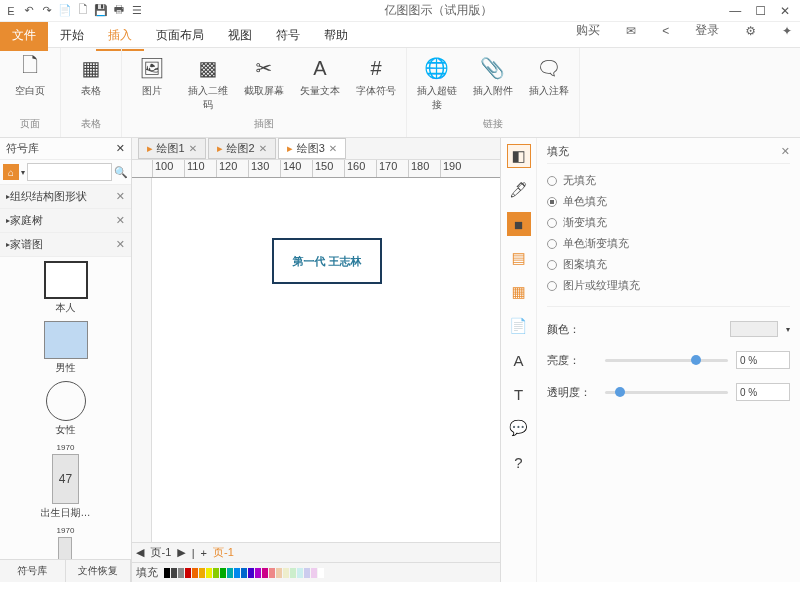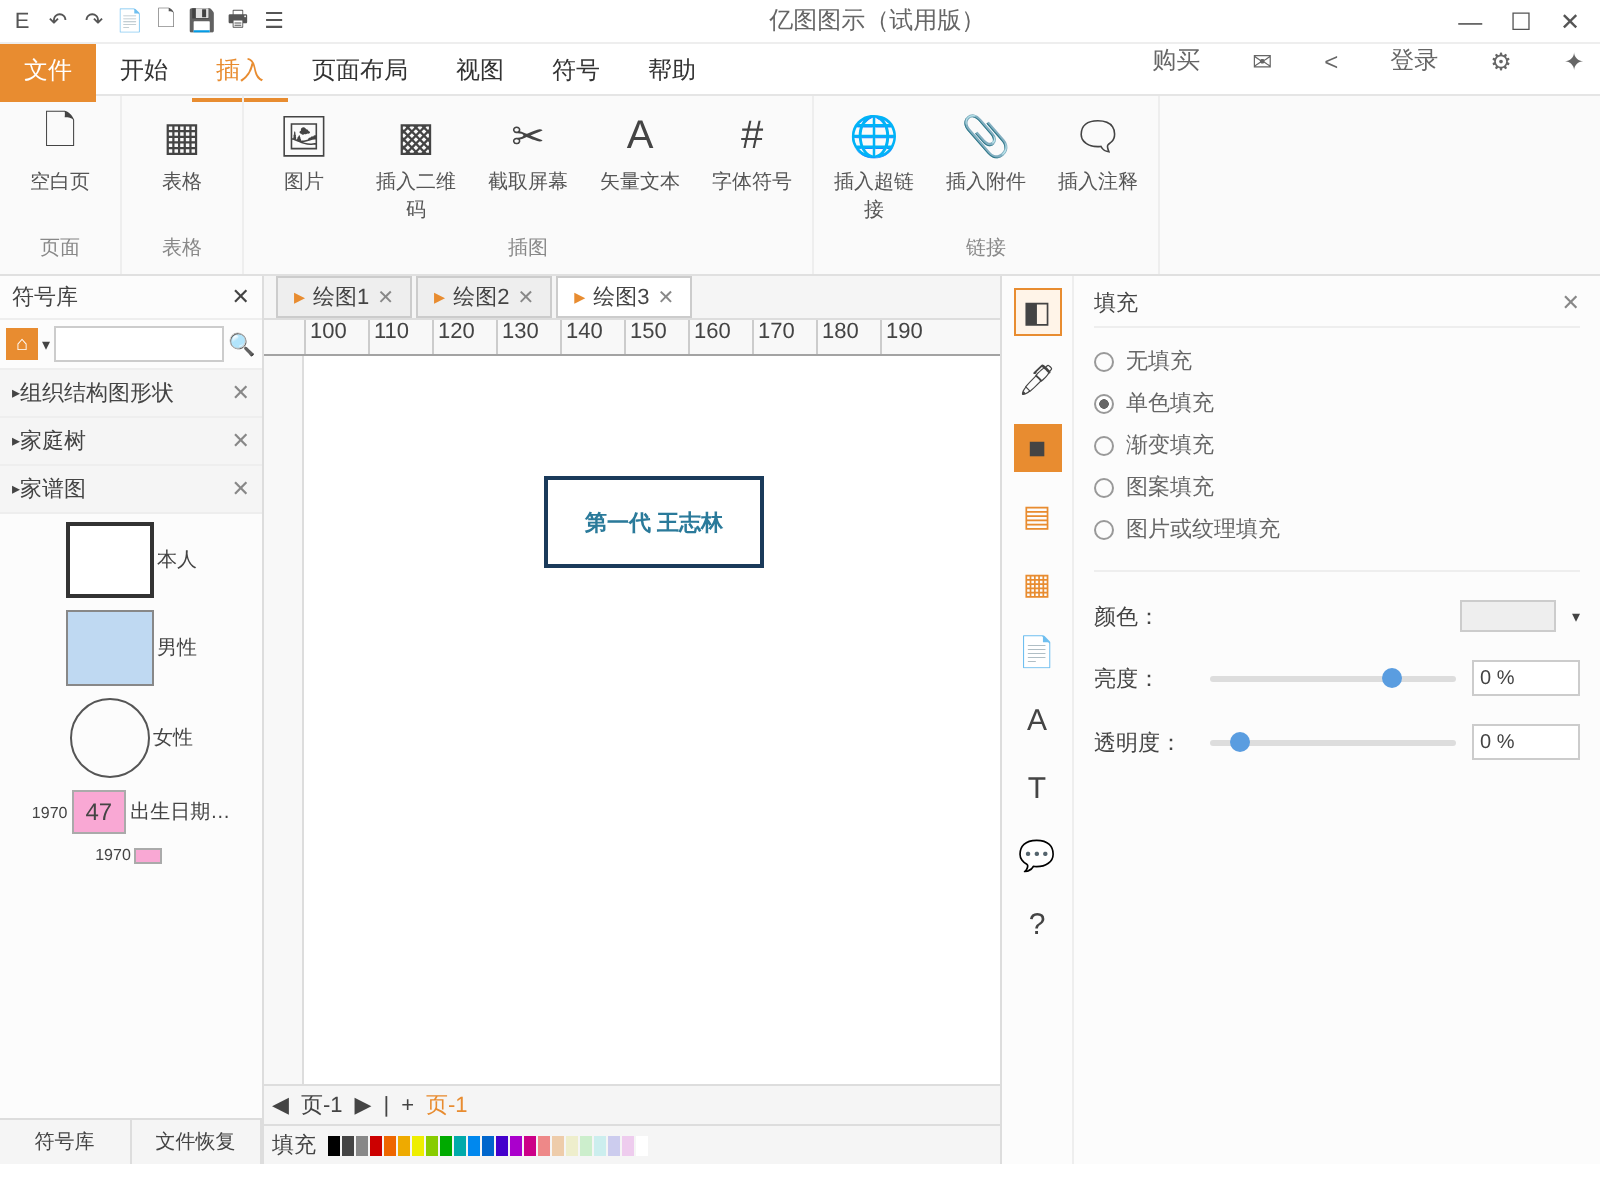--- a/index.html
+++ b/index.html
@@ -311,6 +311,7 @@
           <div class="radio"><span class="r"></span>无填充</div>
           <div class="radio sel"><span class="r"></span>单色填充</div>
           <div class="radio"><span class="r"></span>渐变填充</div>
+          <div class="radio"><span class="r"></span>单色渐变填充</div>
           <div class="radio"><span class="r"></span>图案填充</div>
           <div class="radio"><span class="r"></span>图片或纹理填充</div>
         </div>

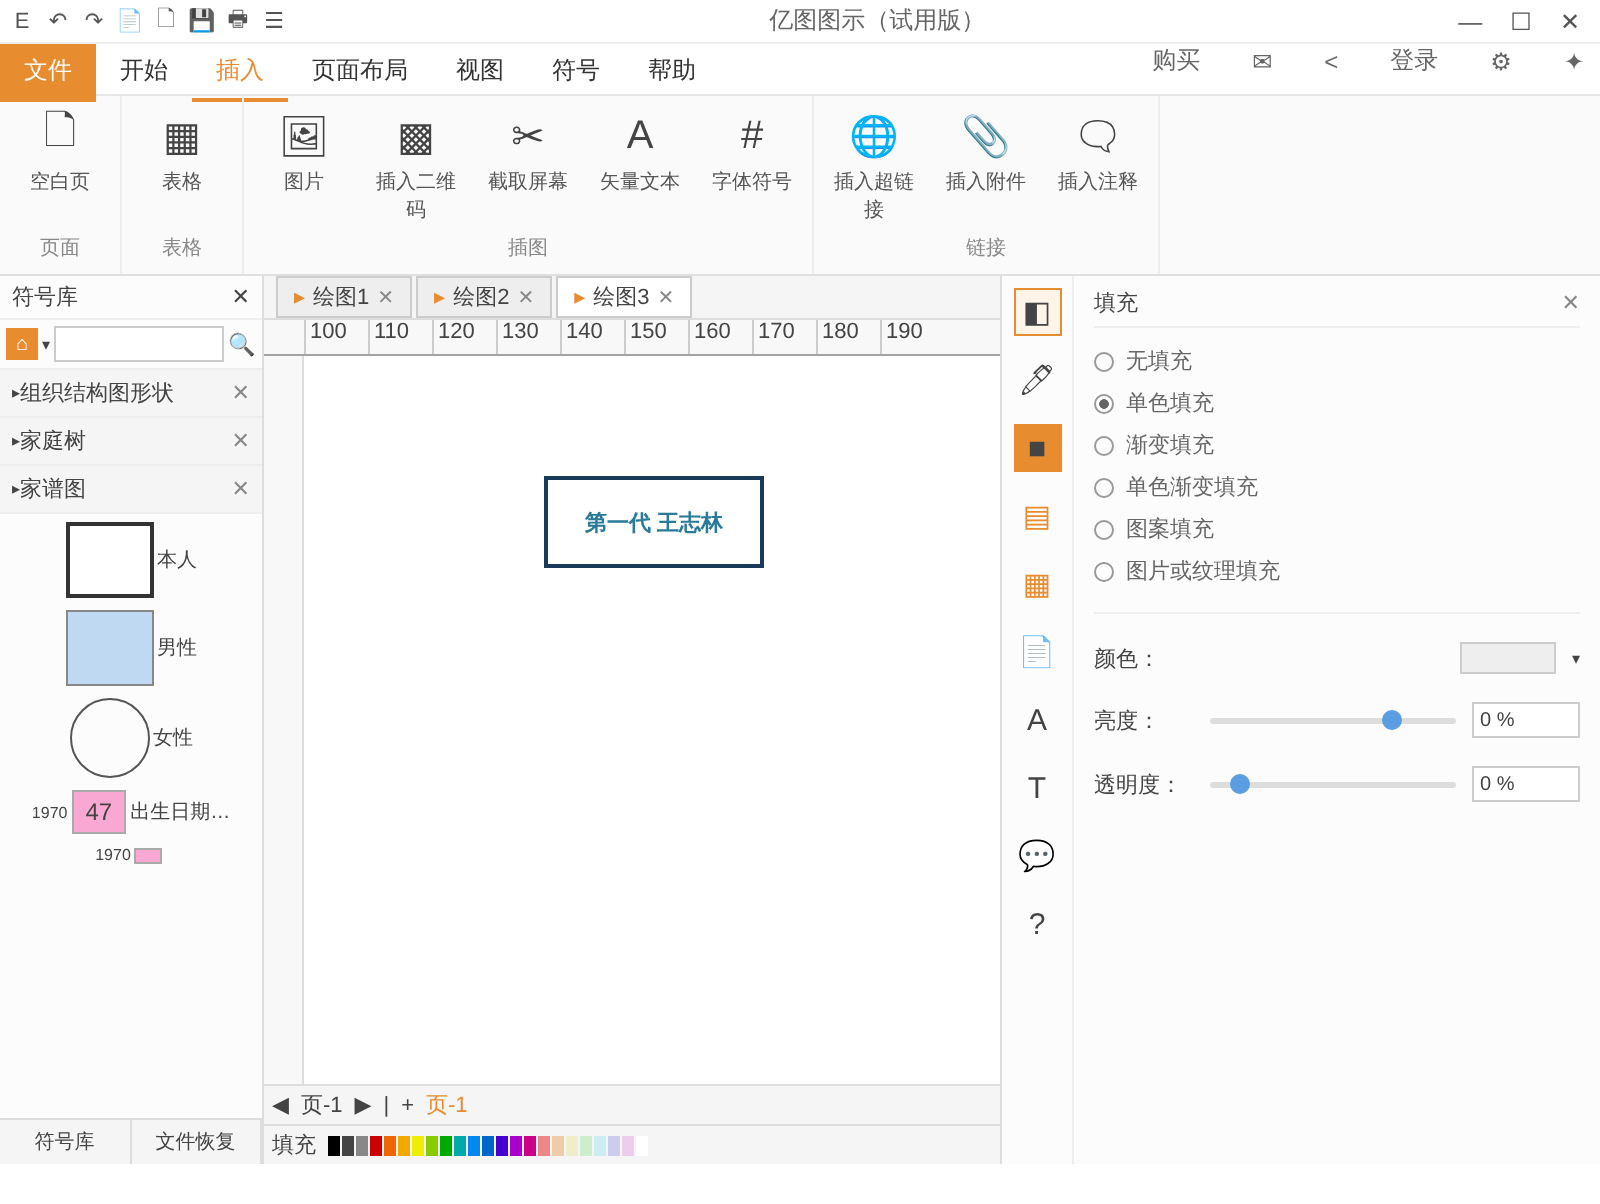--- a/index.html
+++ b/index.html
@@ -34,7 +34,7 @@
 .acc{padding:4px 6px;border-bottom:1px solid #eee;display:flex;align-items:center;font-size:11px;background:#f5f5f5}
 .acc .x{margin-left:auto;color:#888}
 .shapes{flex:1;overflow:auto;padding:4px;display:flex;flex-direction:column;gap:6px;align-items:center}
-.shape{display:flex;flex-direction:row;align-items:center;gap:2px}
+.shape{display:flex;flex-direction:column;align-items:center;gap:2px}
 .shape .sq{width:44px;height:38px;border:2px solid #333;background:#fff}
 .shape.sel .sq{background:#bfd9f2;border:1px solid #888}
 .shape .circ{width:40px;height:40px;border:1px solid #555;border-radius:50%}

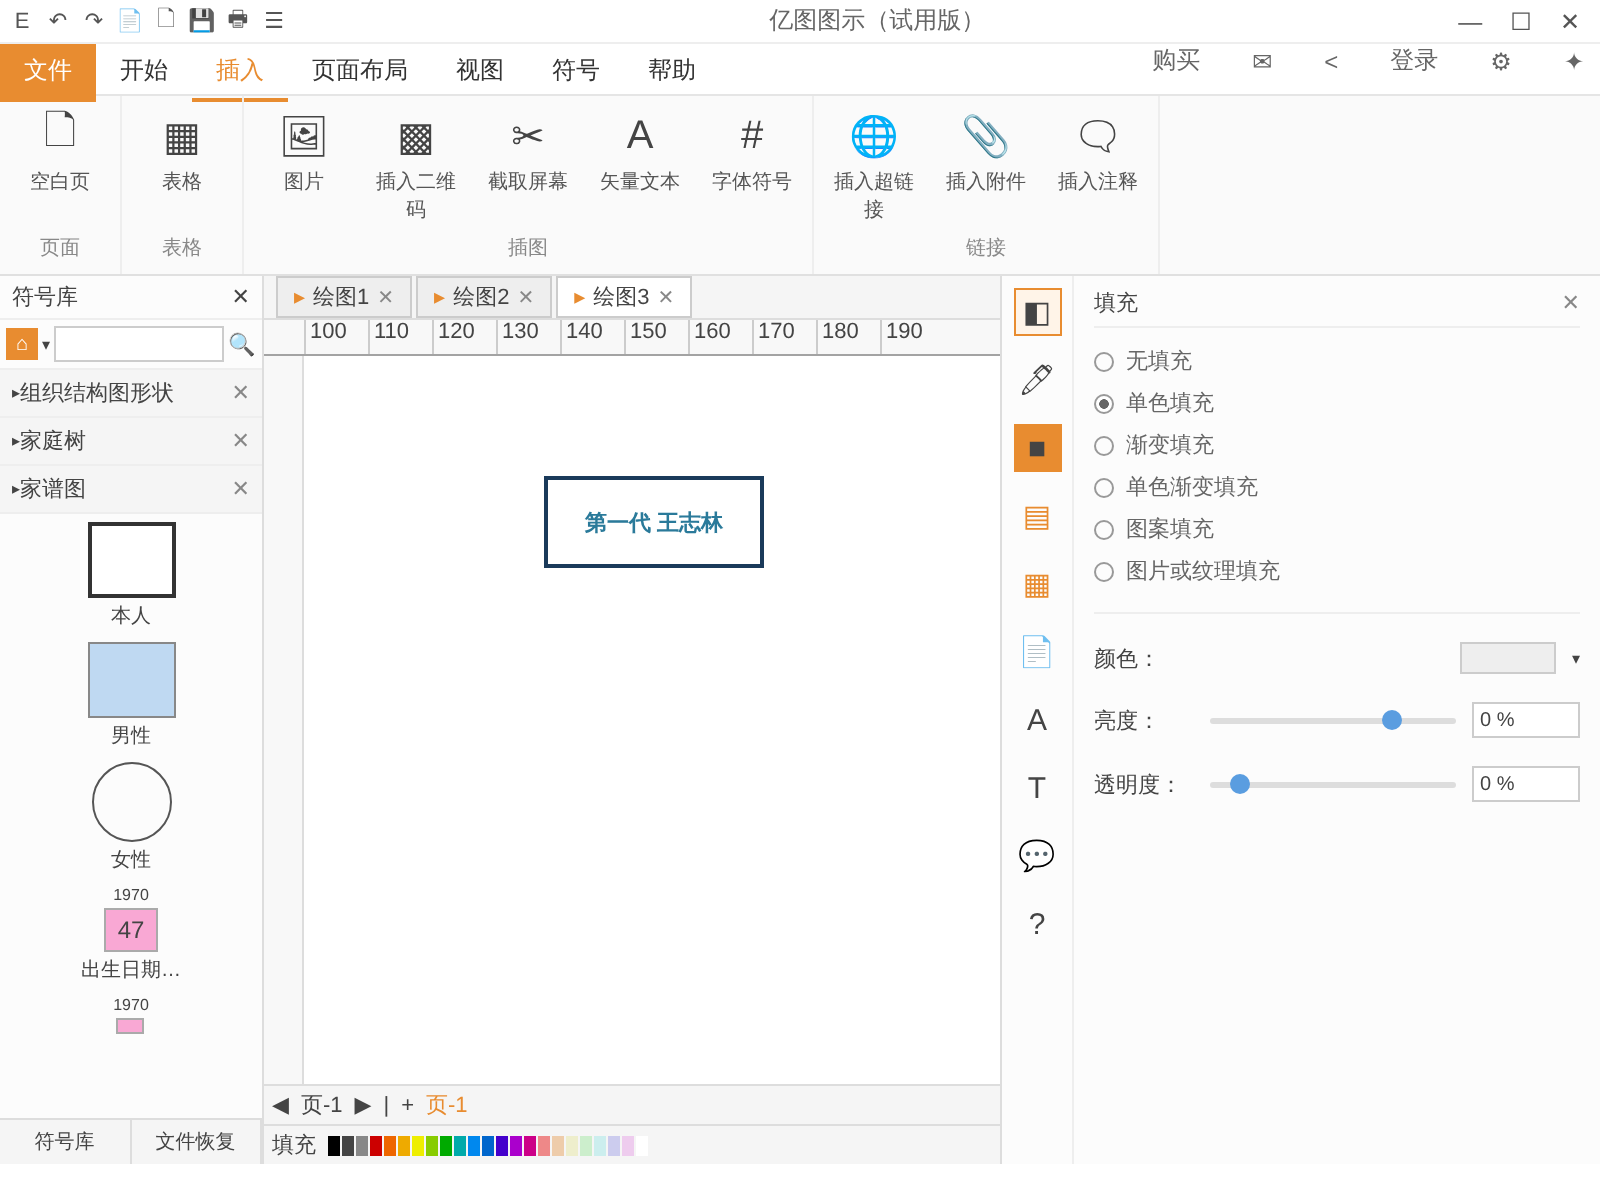--- a/index.html
+++ b/index.html
@@ -38,7 +38,7 @@
 .shape .sq{width:44px;height:38px;border:2px solid #333;background:#fff}
 .shape.sel .sq{background:#bfd9f2;border:1px solid #888}
 .shape .circ{width:40px;height:40px;border:1px solid #555;border-radius:50%}
-.shape .yr{border:1px solid #aaa;padding:3px 6px;background:#f9a8d4;font-size:12px}
+.shape .yr{border:1px solid #aaa;padding:17px 6px;background:#e5e5e5;font-size:12px}
 .shape .lbl{font-size:10px}
 .sidetabs{display:flex;border-top:1px solid #ddd}
 .sidetabs div{flex:1;text-align:center;padding:4px;font-size:10px;border-right:1px solid #ddd;background:#f5f5f5}

